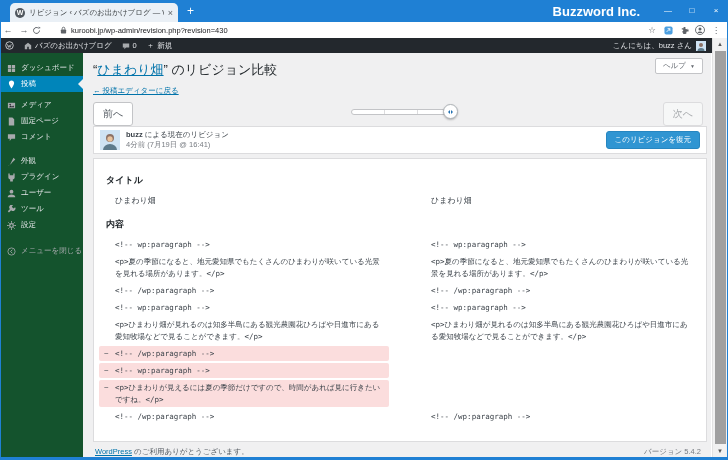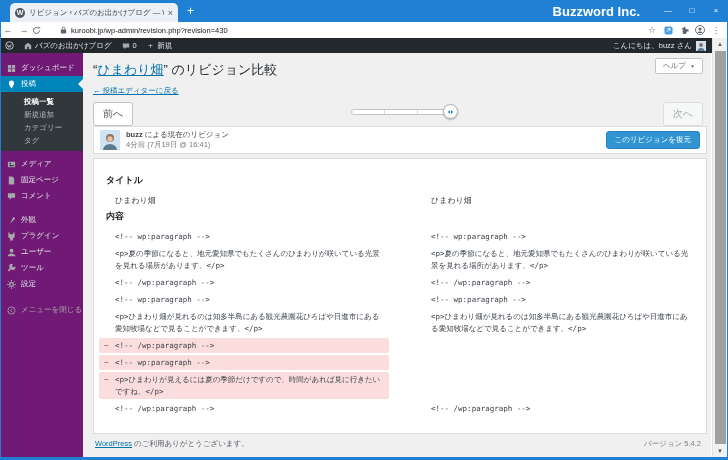--- a/index.html
+++ b/index.html
@@ -36,7 +36,7 @@
   .ab-avatar { width:10px; height:10px; background:#cfe3f3; overflow:hidden; flex:none; }
 
   
-  .sidebar { position:absolute; top:53px; left:0; width:83px; height:404px; background:#701a75; z-index:10; }
+  .sidebar { position:absolute; top:53px; left:0; width:83px; height:404px; background:#14532d; z-index:10; }
   .sb-item { height:16px; display:flex; align-items:center; gap:5px; padding-left:7px; font-size:7.5px; color:#e2e4e7; position:relative; }
   .sb-item .mi { color:#a7aaad; flex:none; }
   .sb-item.active { background:#0085ba; color:#fff; }

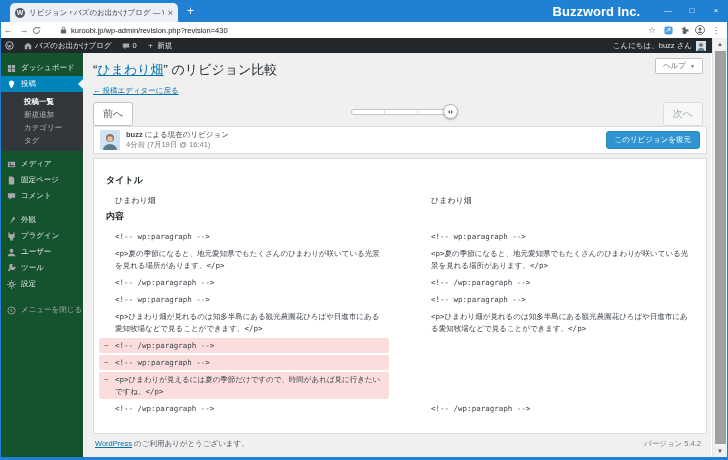--- a/index.html
+++ b/index.html
@@ -204,12 +204,6 @@
       </svg>
     <span>投稿</span>
   </div>
-  <div class="sb-sub">
-    <div class="sb-sub-item current">投稿一覧</div>
-    <div class="sb-sub-item">新規追加</div>
-    <div class="sb-sub-item">カテゴリー</div>
-    <div class="sb-sub-item">タグ</div>
-  </div>
   <div style="height:5px"></div>
   <div class="sb-item">
     <svg class="mi" width="9" height="9" viewBox="0 0 10 10" fill="currentColor">

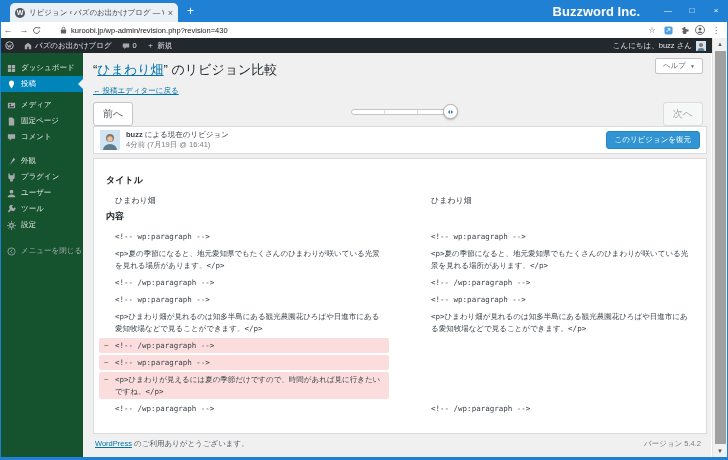--- a/index.html
+++ b/index.html
@@ -78,7 +78,7 @@
 
   .diff-card { margin:4px 4px 0 10px; background:#fff; border:1px solid #dcdcde; padding:11px 0 16px; }
   h3.sec { margin:4px 0 5px 12px; font-size:9px; color:#1d2327; }
-  h3.sec-content { margin-top:0; }
+  h3.sec-content { margin-top:8px; }
   .dtable { display:table; width:604px; margin:0 5px; table-layout:fixed; }
   .drow { display:table-row; }
   .dcell { display:table-cell; width:50%; vertical-align:top; padding:1px 12px 1px 0; }

